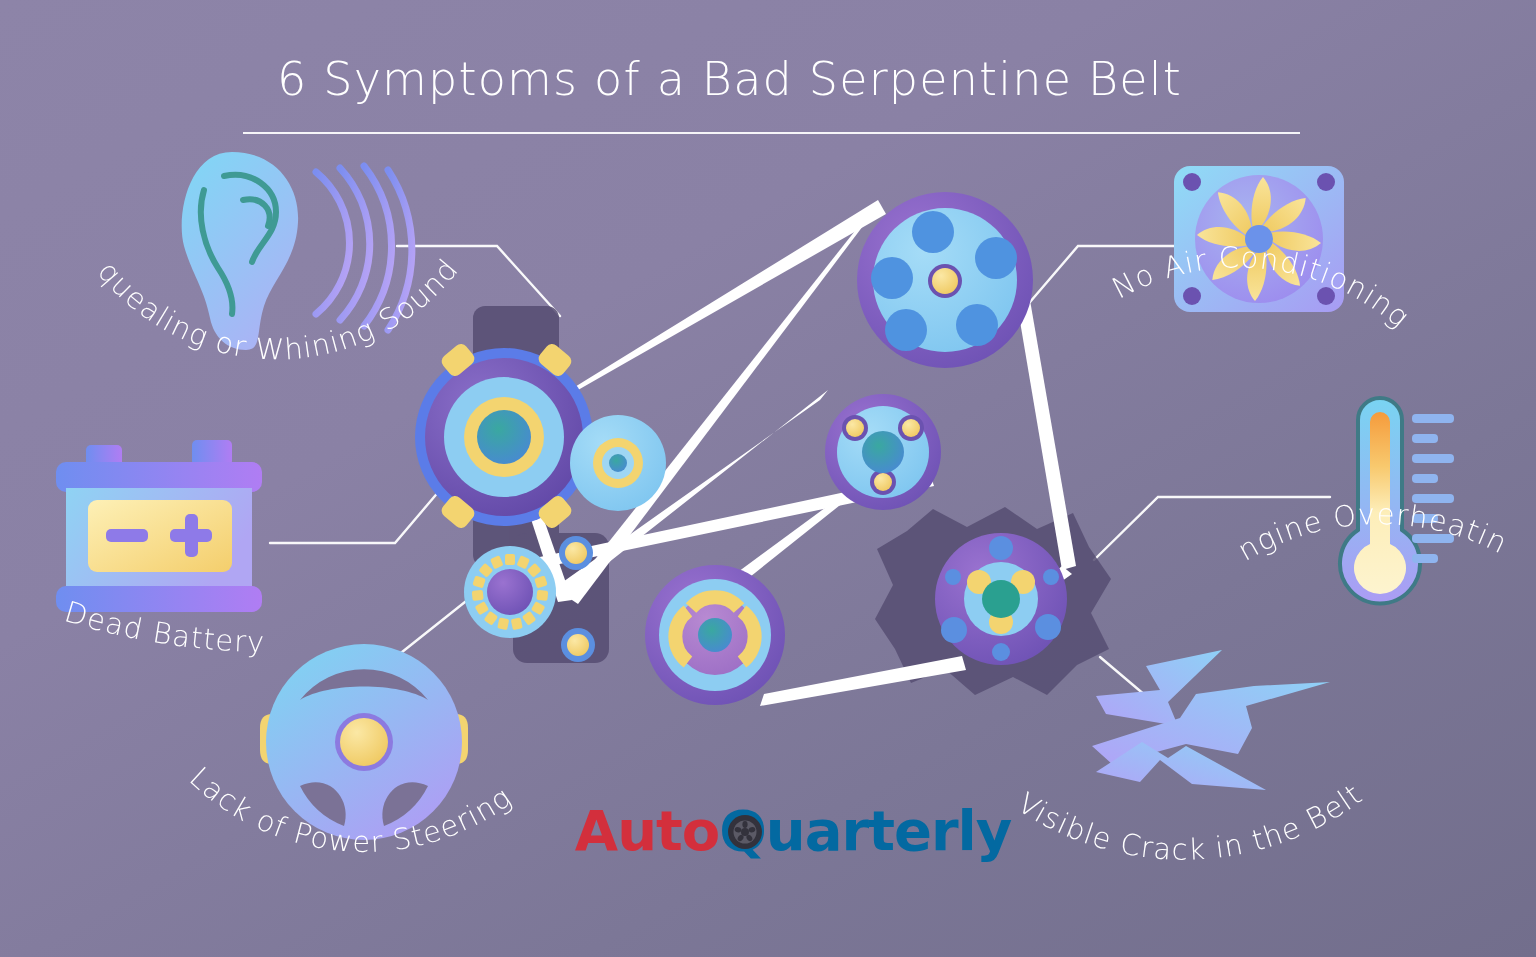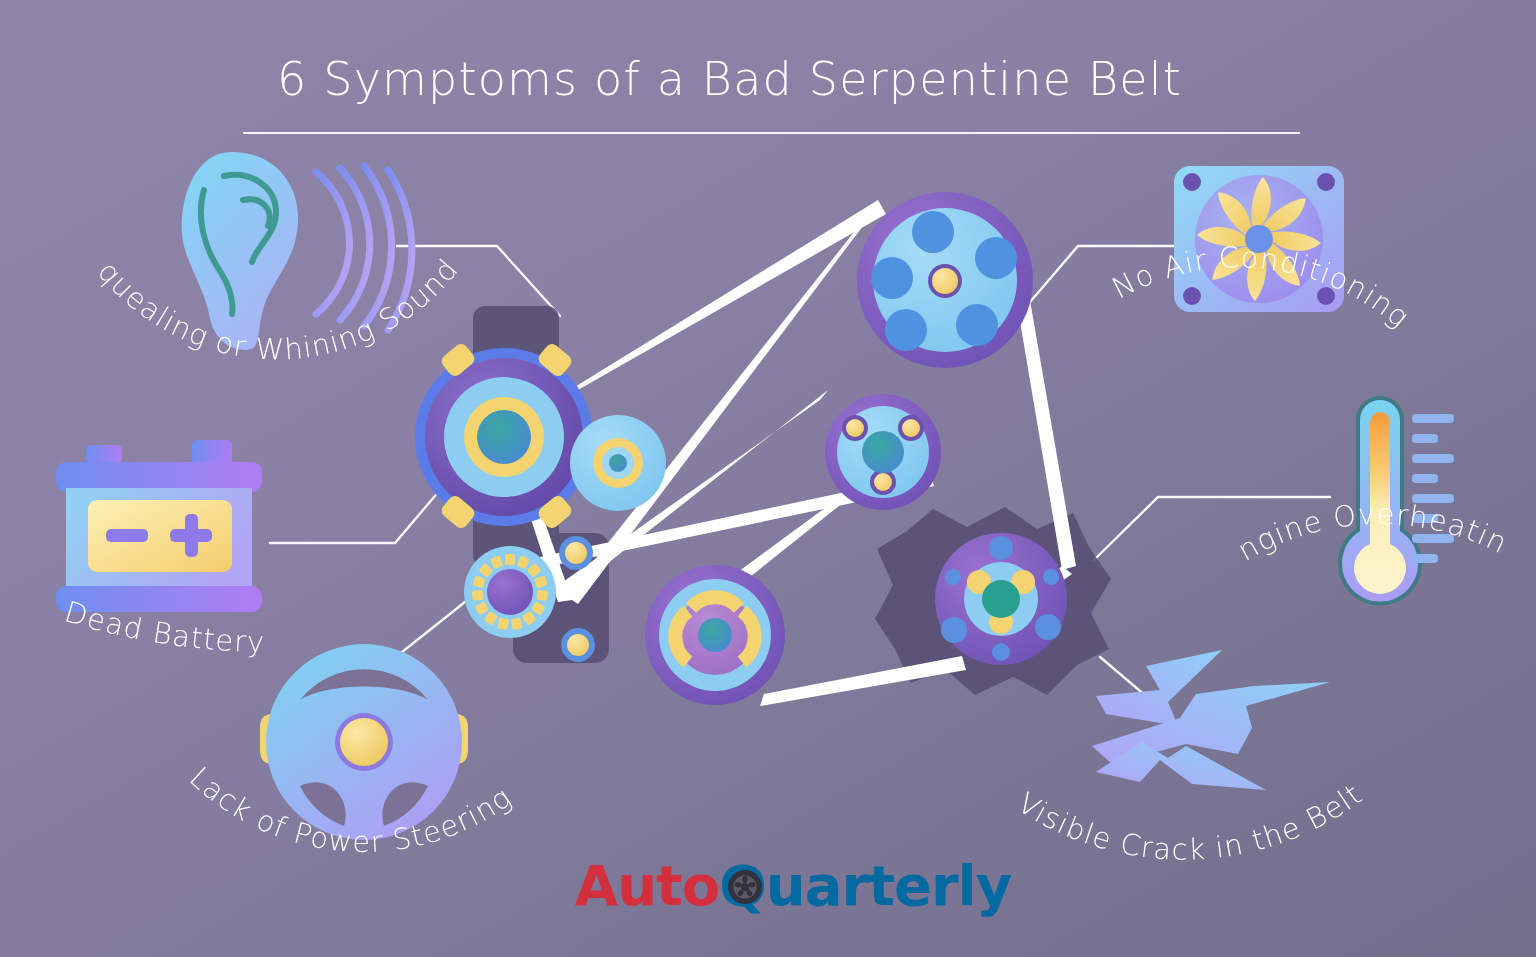--- a/index.html
+++ b/index.html
@@ -26,7 +26,7 @@
     background:#ffffff; opacity:.92;
   }
   .logo{
-    position:absolute; left:558px; top:849px; width:470px; height:72px;
+    position:absolute; left:558px; top:794px; width:470px; height:72px;
     display:flex; align-items:center; justify-content:center;
     font-size:56px; font-weight:700; letter-spacing:-1px;
     font-family:"DejaVu Sans", sans-serif;

